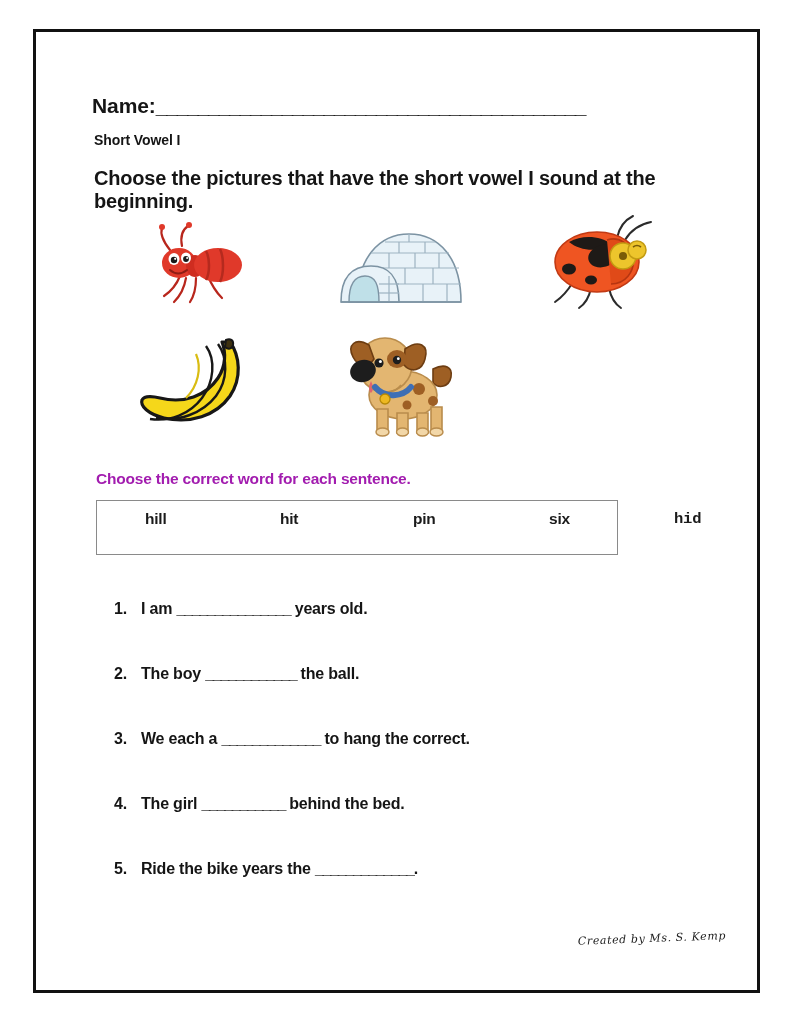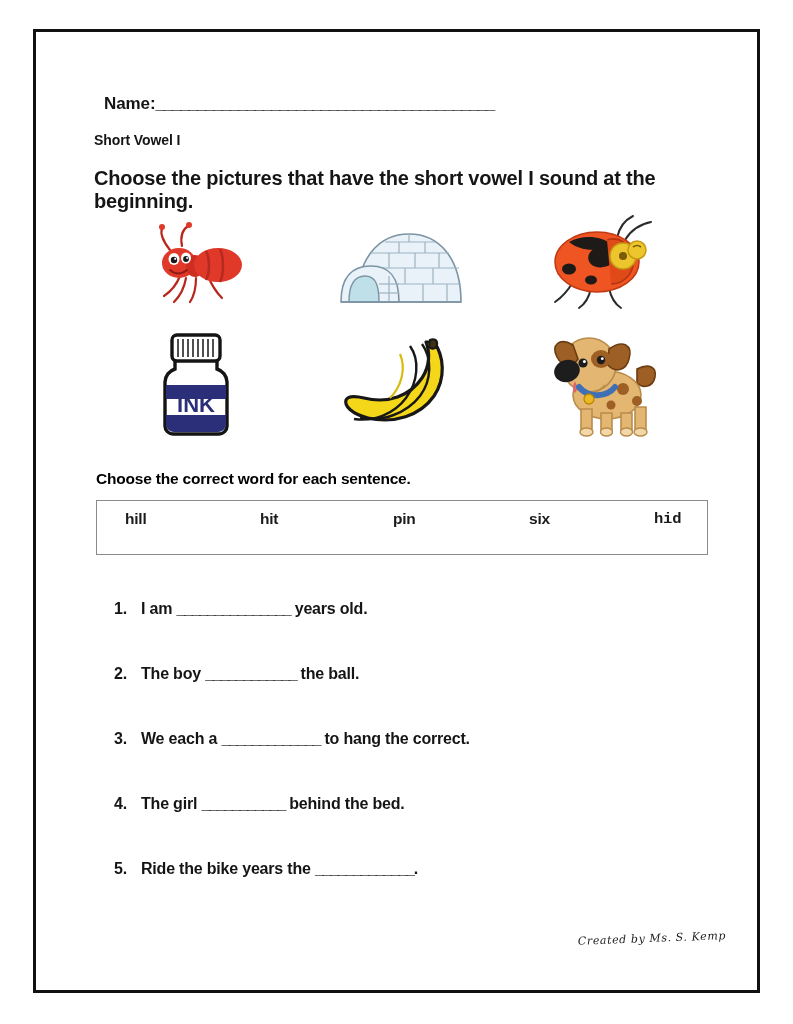--- a/index.html
+++ b/index.html
@@ -38,9 +38,9 @@
   
   .name-row {
     position: absolute;
-    left: 68px;
+    left: 56px;
     top: 62px;
-    font-size: 17px;
+    font-size: 21px;
     font-weight: bold;
     color: #151515;
     letter-spacing: -0.1px;

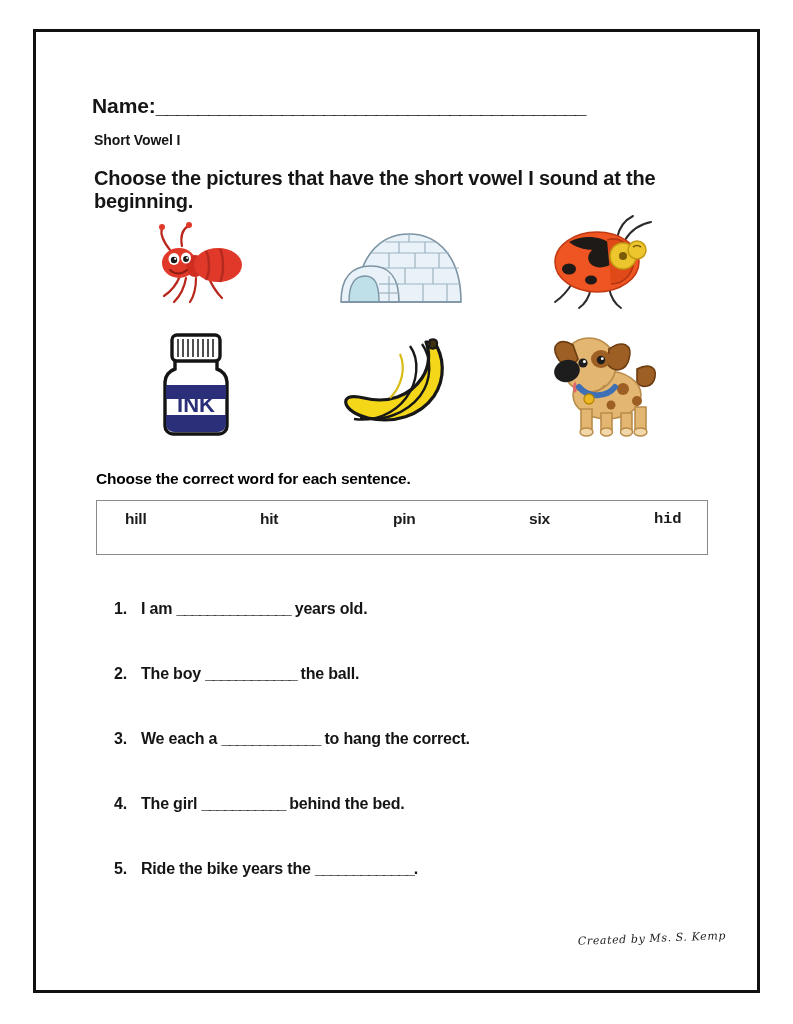--- a/index.html
+++ b/index.html
@@ -278,25 +278,6 @@
 
       <div class="pic-row">
 
-        <div class="pic-cell">
-          <svg width="86" height="110" viewBox="0 0 86 110">
-            <path d="M22 30 h42 v10 a14 14 0 0 1 10 13 v44 a8 8 0 0 1 -8 8 h-46 a8 8 0 0 1 -8 -8 v-44 a14 14 0 0 1 10 -13 z" fill="#ffffff" stroke="#141414" stroke-width="3.4"></path>
-            <rect x="19" y="6" width="48" height="26" rx="5" fill="#ffffff" stroke="#141414" stroke-width="3.4"></rect>
-            <g stroke="#141414" stroke-width="1.5">
-              <path d="M25 10 V28"></path>
-                <path d="M30 10 V28"></path>
-                <path d="M35 10 V28"></path>
-              <path d="M40 10 V28"></path>
-                <path d="M45 10 V28"></path>
-                <path d="M50 10 V28"></path>
-              <path d="M55 10 V28"></path>
-                <path d="M60 10 V28"></path>
-            </g>
-            <path d="M13 56 h60 v14 h-60 z" fill="#2b2f7a"></path>
-            <path d="M13 86 h60 v9 a8 8 0 0 1 -8 8 h-44 a8 8 0 0 1 -8 -8 z" fill="#2b2f7a"></path>
-            <text x="43" y="83" font-family="'Liberation Sans', sans-serif" font-size="22" font-weight="bold" fill="#2b2f7a" text-anchor="middle">INK</text>
-          </svg>
-        </div>
 
         <div class="pic-cell">
           <svg width="125" height="100" viewBox="0 0 125 100">

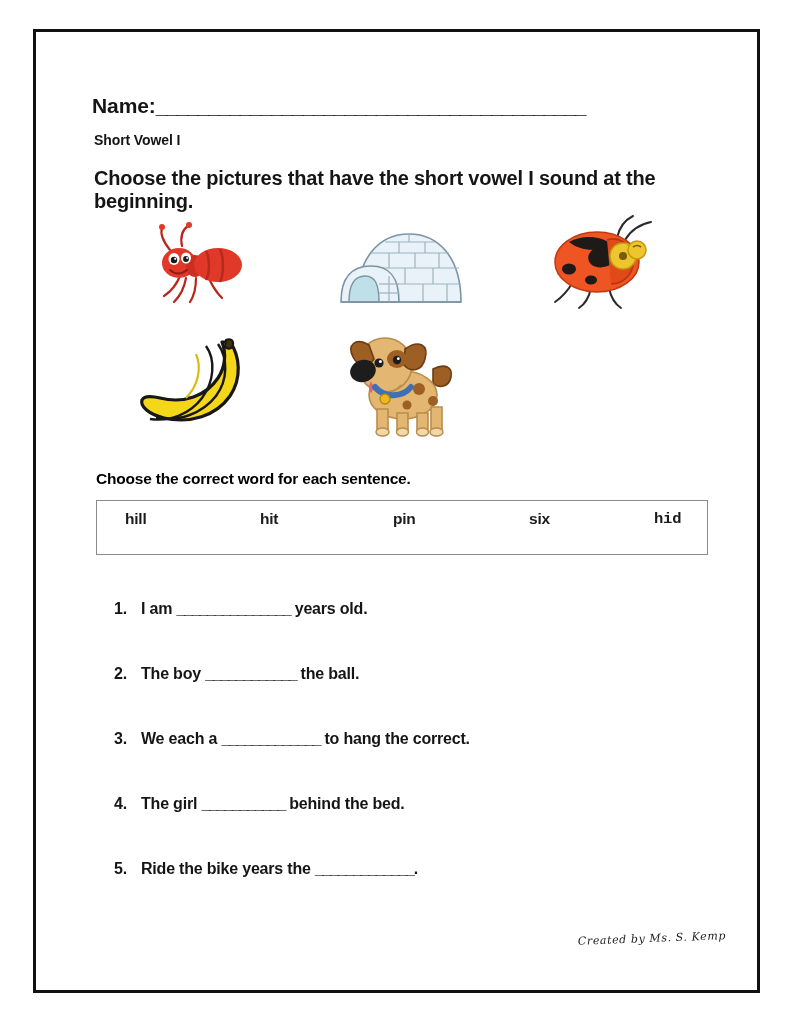--- a/index.html
+++ b/index.html
@@ -101,7 +101,7 @@
     top: 438px;
     font-size: 15.5px;
     font-weight: bold;
-    color: #000000;
+    color: #a21caf;
     letter-spacing: -0.2px;
   }
 

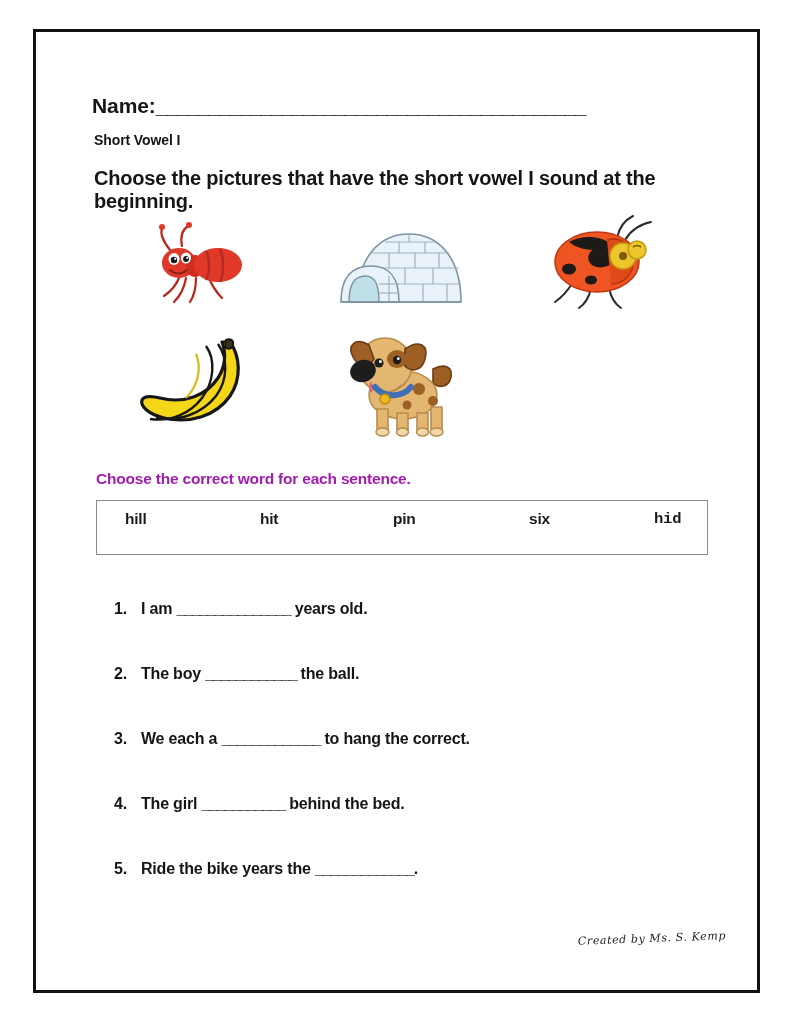--- a/index.html
+++ b/index.html
@@ -110,11 +110,12 @@
     position: absolute;
     left: 60px;
     top: 468px;
-    width: 612px;
+    width: 522px;
     height: 55px;
     border: 1.5px solid #8a8a8a;
     box-sizing: border-box;
     background: #ffffff;
+    padding-left: 20px;
   }
   .word-bank-inner {
     display: flex;

